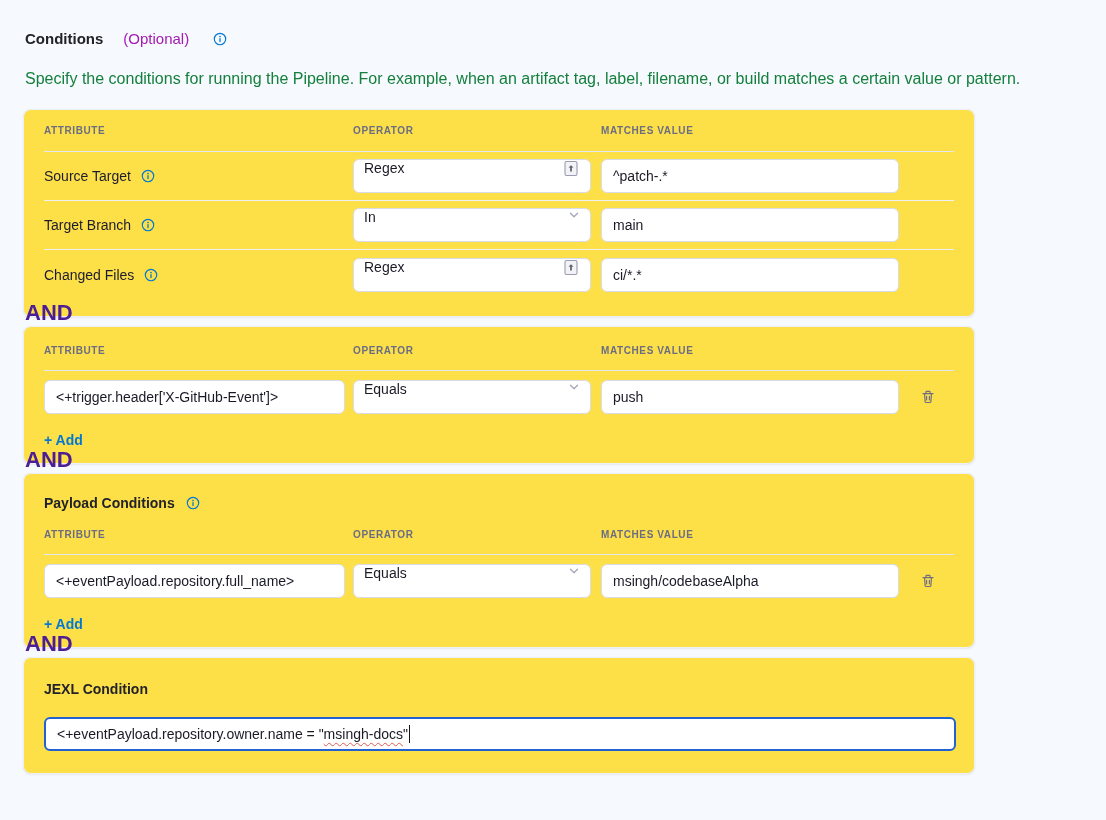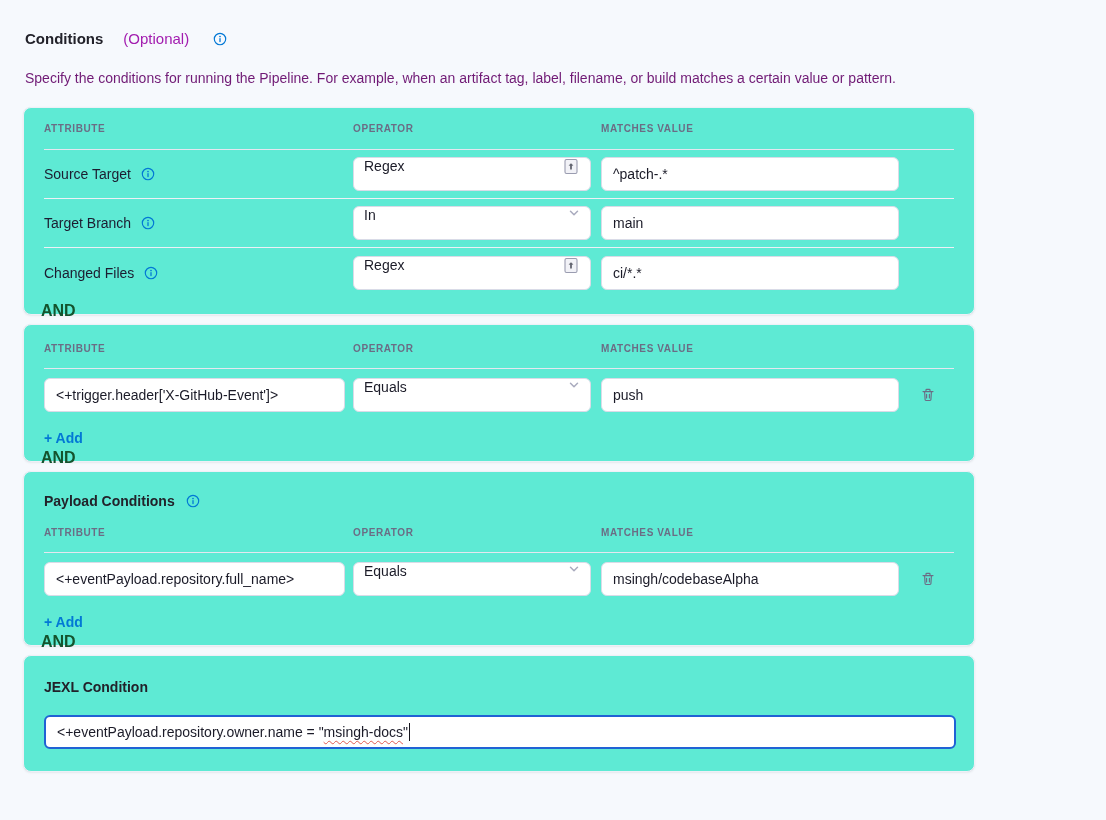--- a/index.html
+++ b/index.html
@@ -18,7 +18,7 @@
   .title { font-size: 15px; font-weight: 700; color: #22222a; }
   .title-optional { font-size: 15px; font-weight: 400; color: #a21caf; }
   .info-icon { display: inline-flex; margin-left: 4px; flex: none; }
-  .description { margin: 23px 0 0 2px; font-size: 14px; color: #701a75; width: 1010px; }
+  .description { margin: 23px 0 0 2px; font-size: 16px; color: #15803d; width: 1010px; }
 
   
   .card {

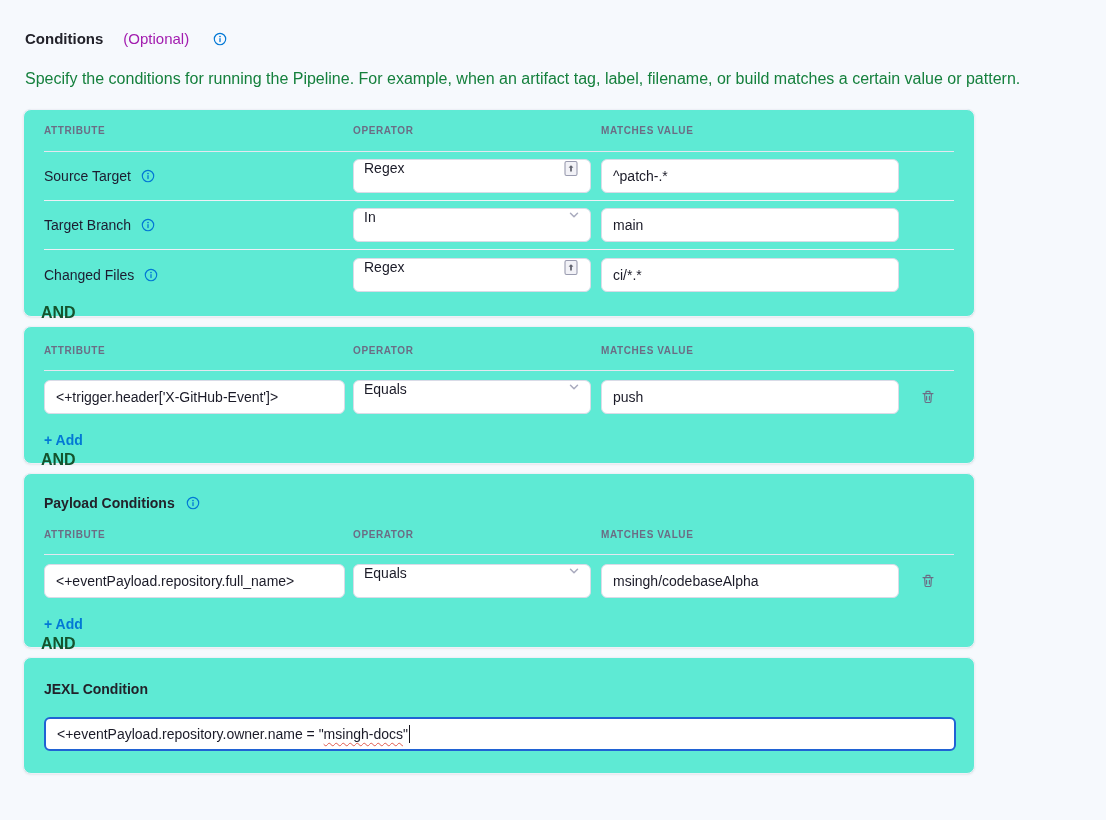--- a/index.html
+++ b/index.html
@@ -22,7 +22,7 @@
 
   
   .card {
-    width: 952px; background: #5eead4;
+    width: 952px; background: #fde047;
     border: 1px solid #eef0f7; border-radius: 8px;
     box-shadow: 0 1px 2px rgba(96,97,112,.10), 0 0 1px rgba(40,41,61,.06);
     padding: 0 20px;

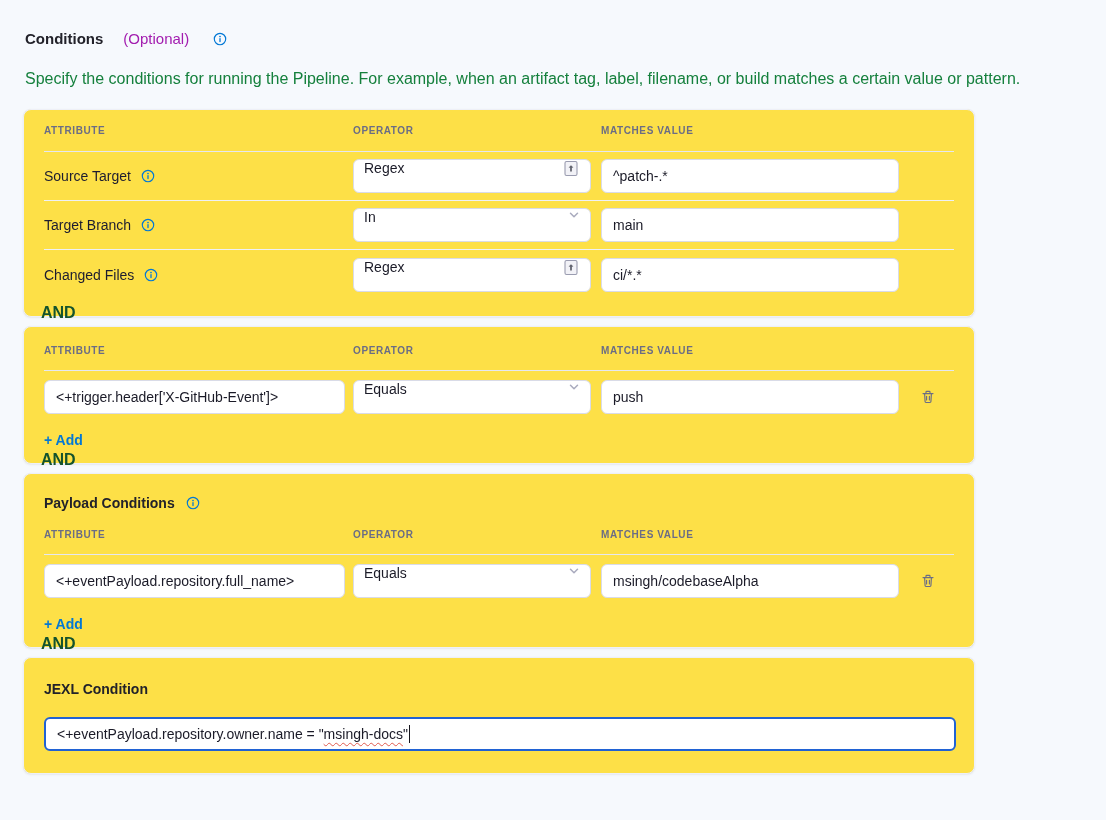--- a/index.html
+++ b/index.html
@@ -75,8 +75,8 @@
   
   .and-wrap { position: relative; height: 0; z-index: 5; }
   .and-label {
-    position: absolute; left: 18px; top: -15px;
-    font-size: 16px; font-weight: 800; color: #14532d; line-height: 22px;
+    position: absolute; left: 2px; top: -15px;
+    font-size: 22px; font-weight: 800; color: #4c1d95; line-height: 22px;
   }
 
   

